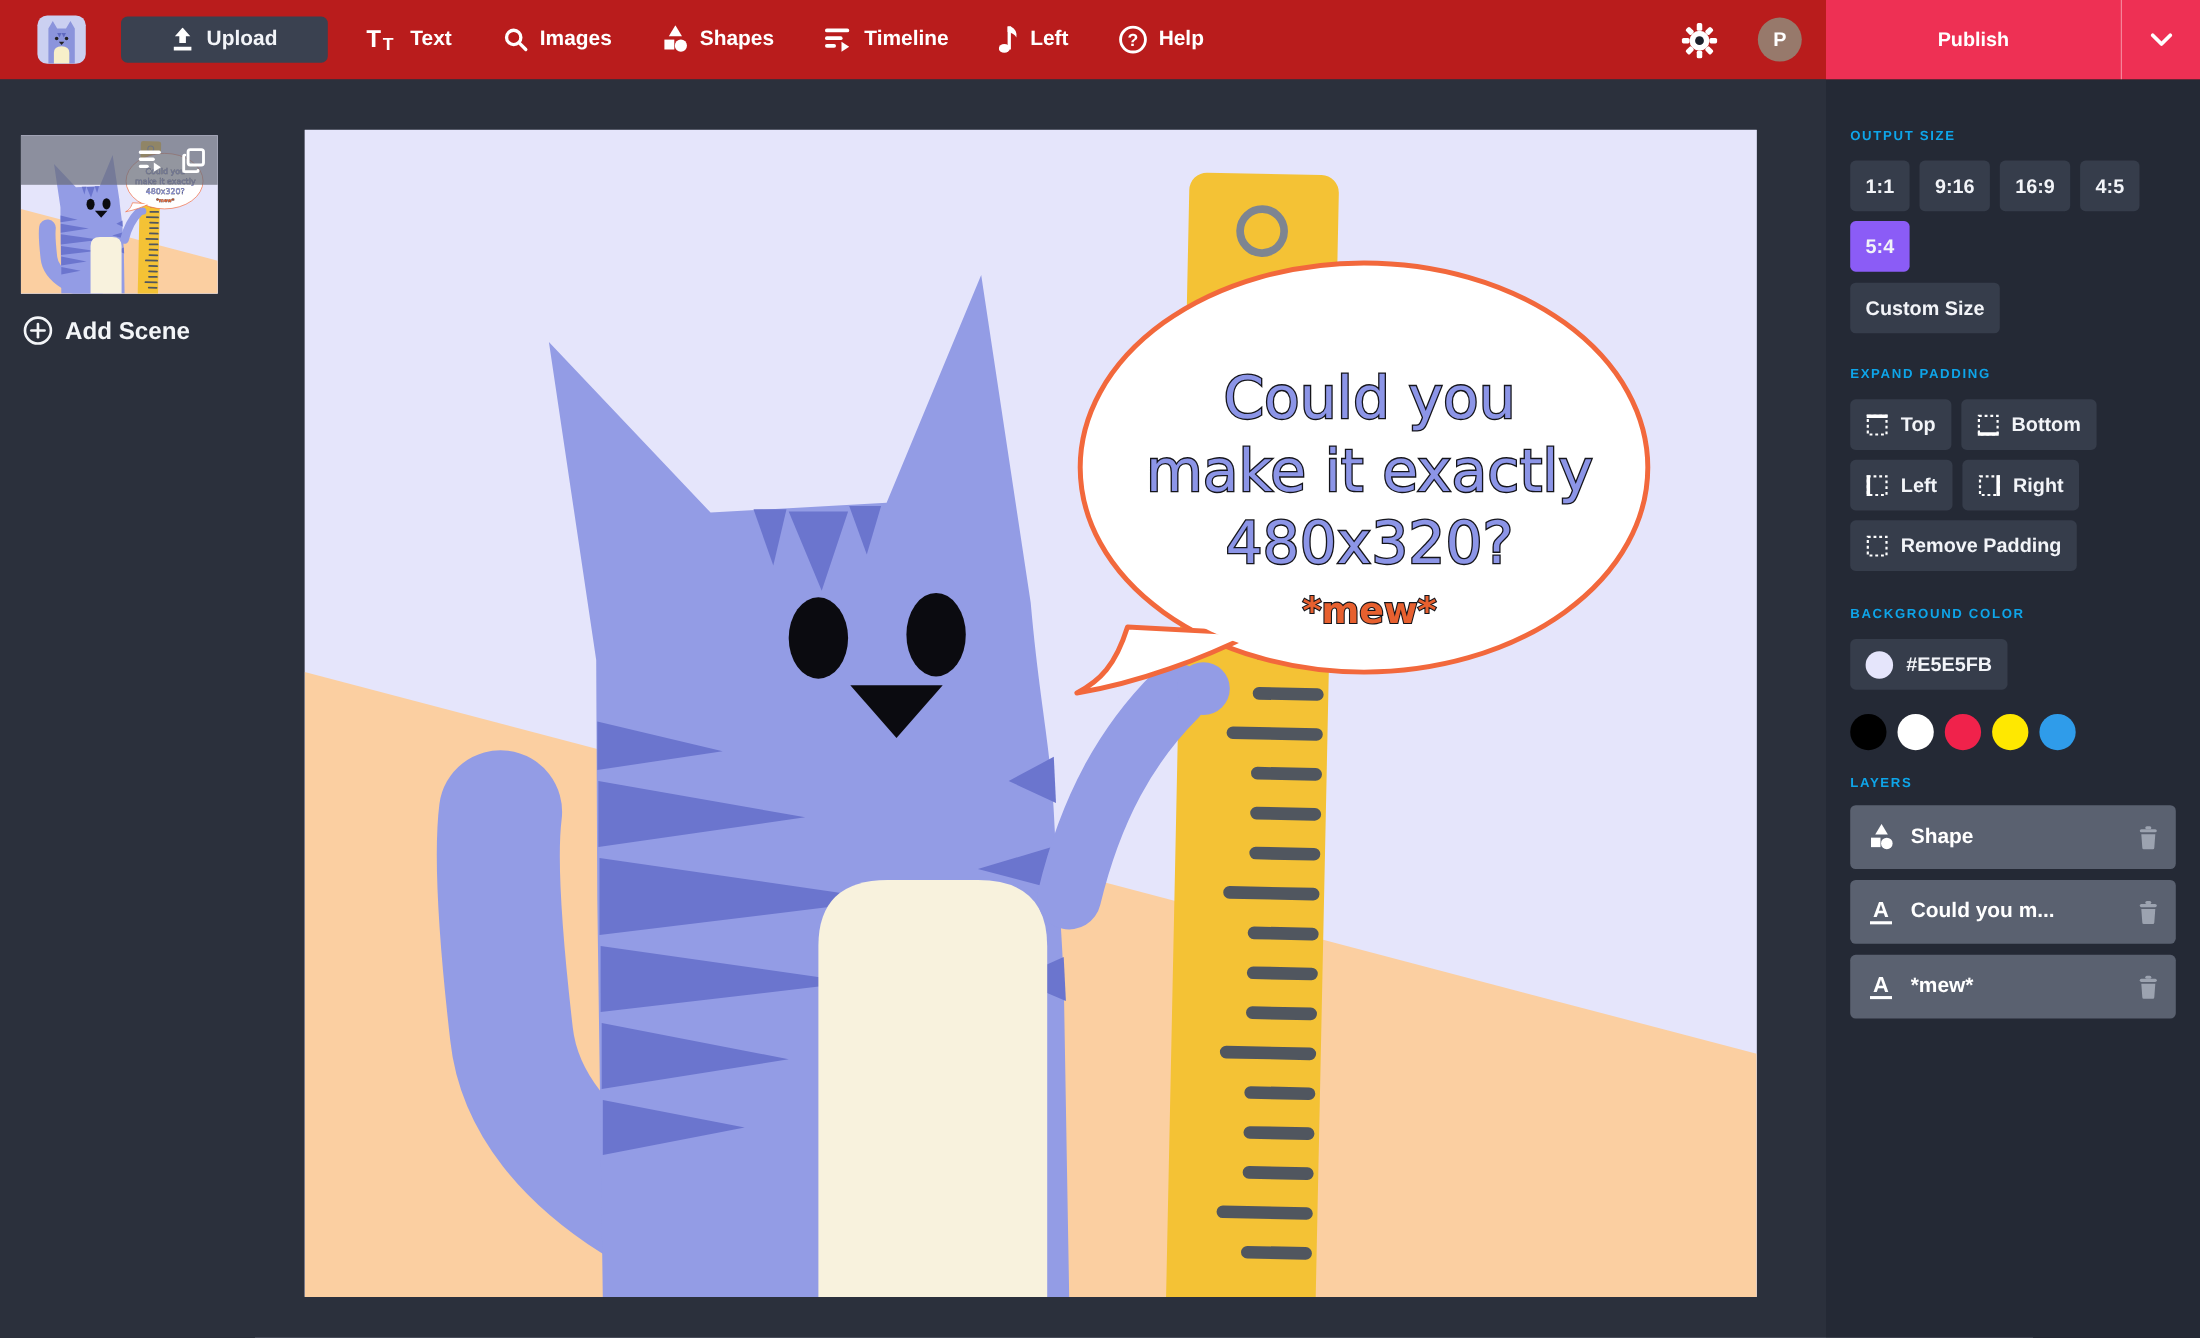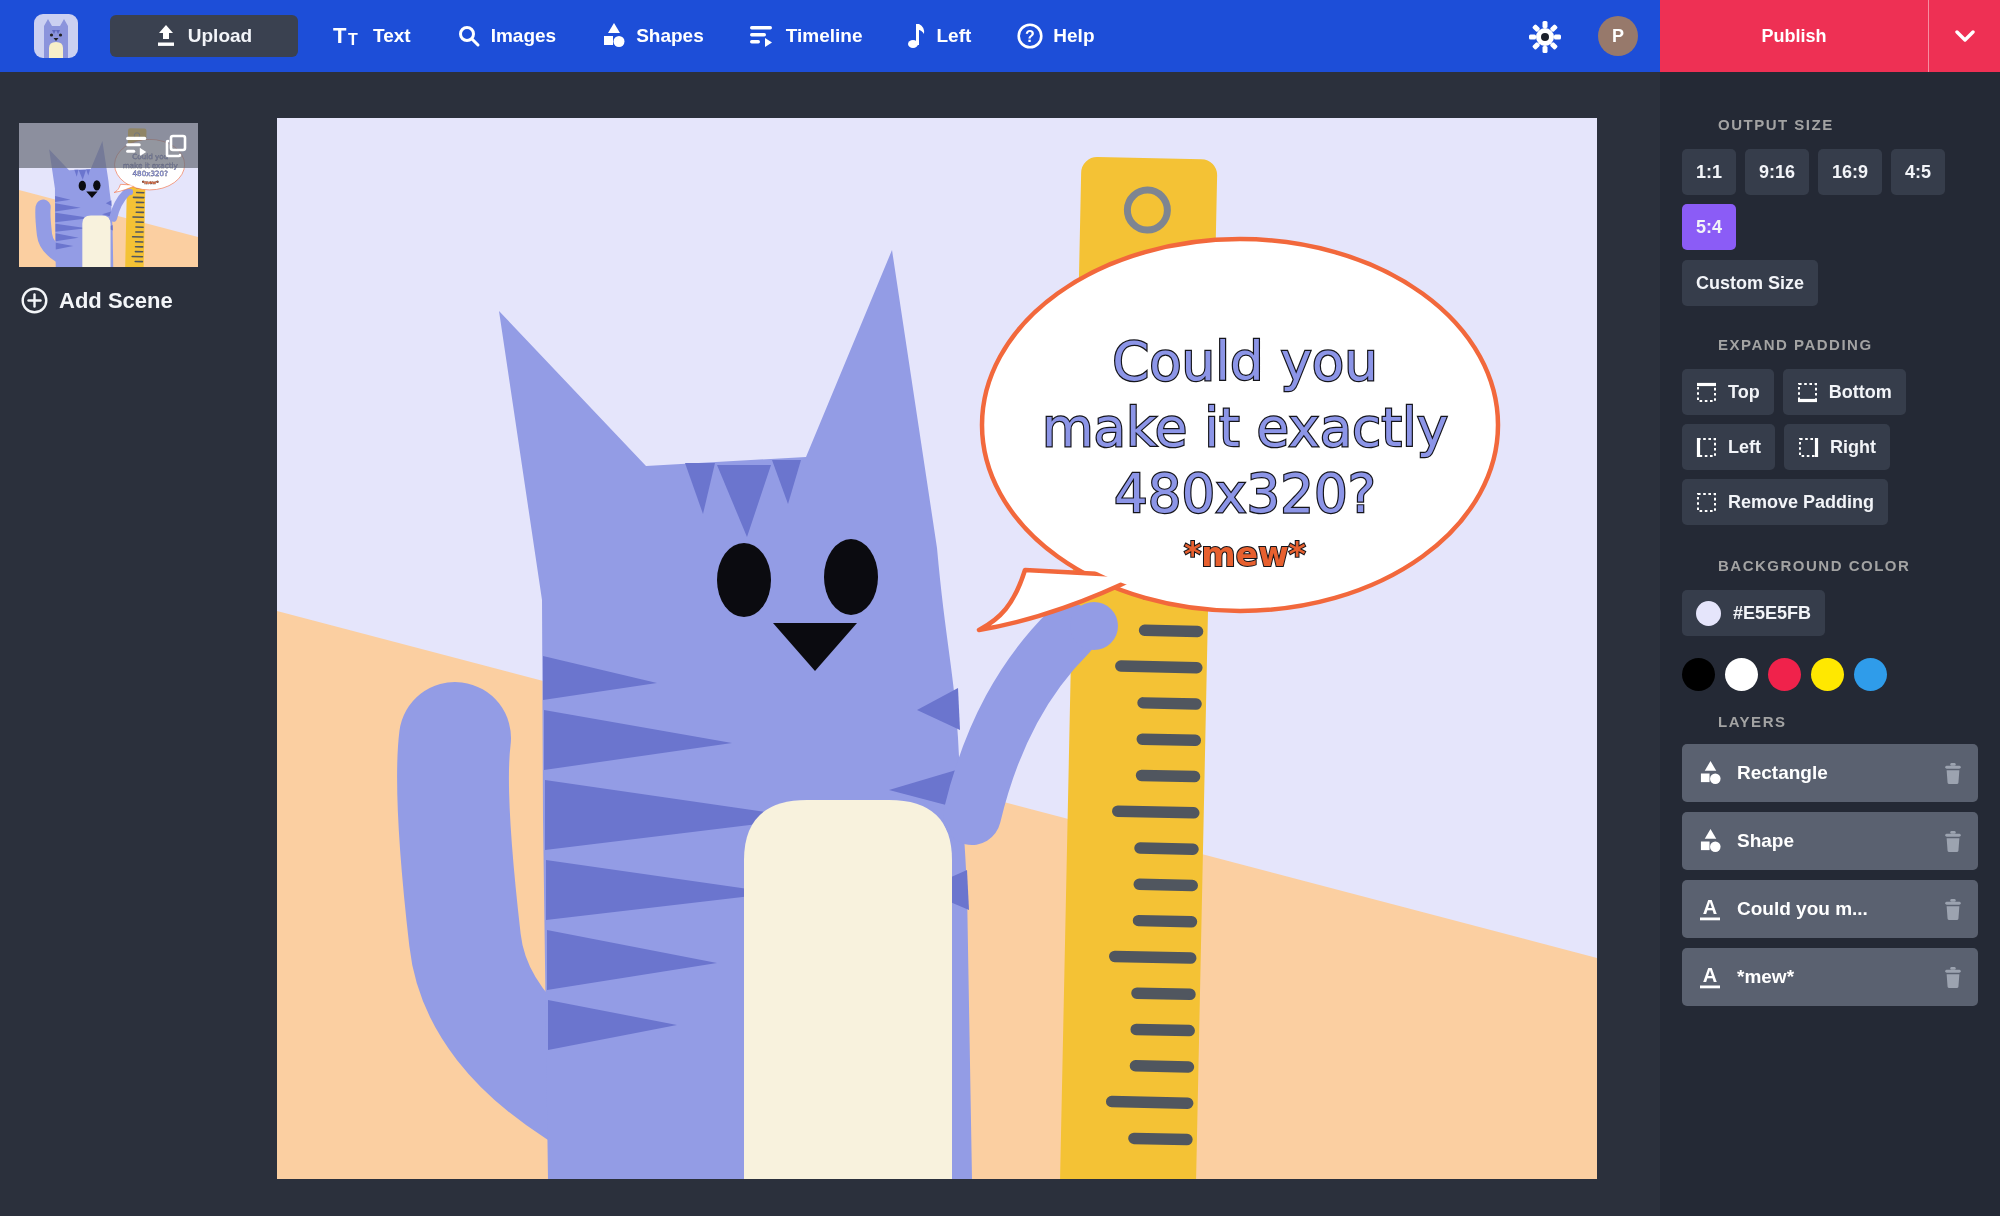--- a/index.html
+++ b/index.html
@@ -8,7 +8,7 @@
   .app { position:relative; width:2000px; height:1216px; }
 
   
-  .topbar { position:absolute; left:0; top:0; width:2000px; height:72px; background:#1d4ed8; z-index:30; }
+  .topbar { position:absolute; left:0; top:0; width:2000px; height:72px; background:#b91c1c; z-index:30; }
   .logo { position:absolute; left:34px; top:14px; width:44px; height:44px; border-radius:9px;
           background:#CBD0F1; display:flex; align-items:flex-end; justify-content:center; overflow:hidden; }
   .upload-btn { position:absolute; left:110px; top:15px; width:188px; height:42px; background:#3A4150;

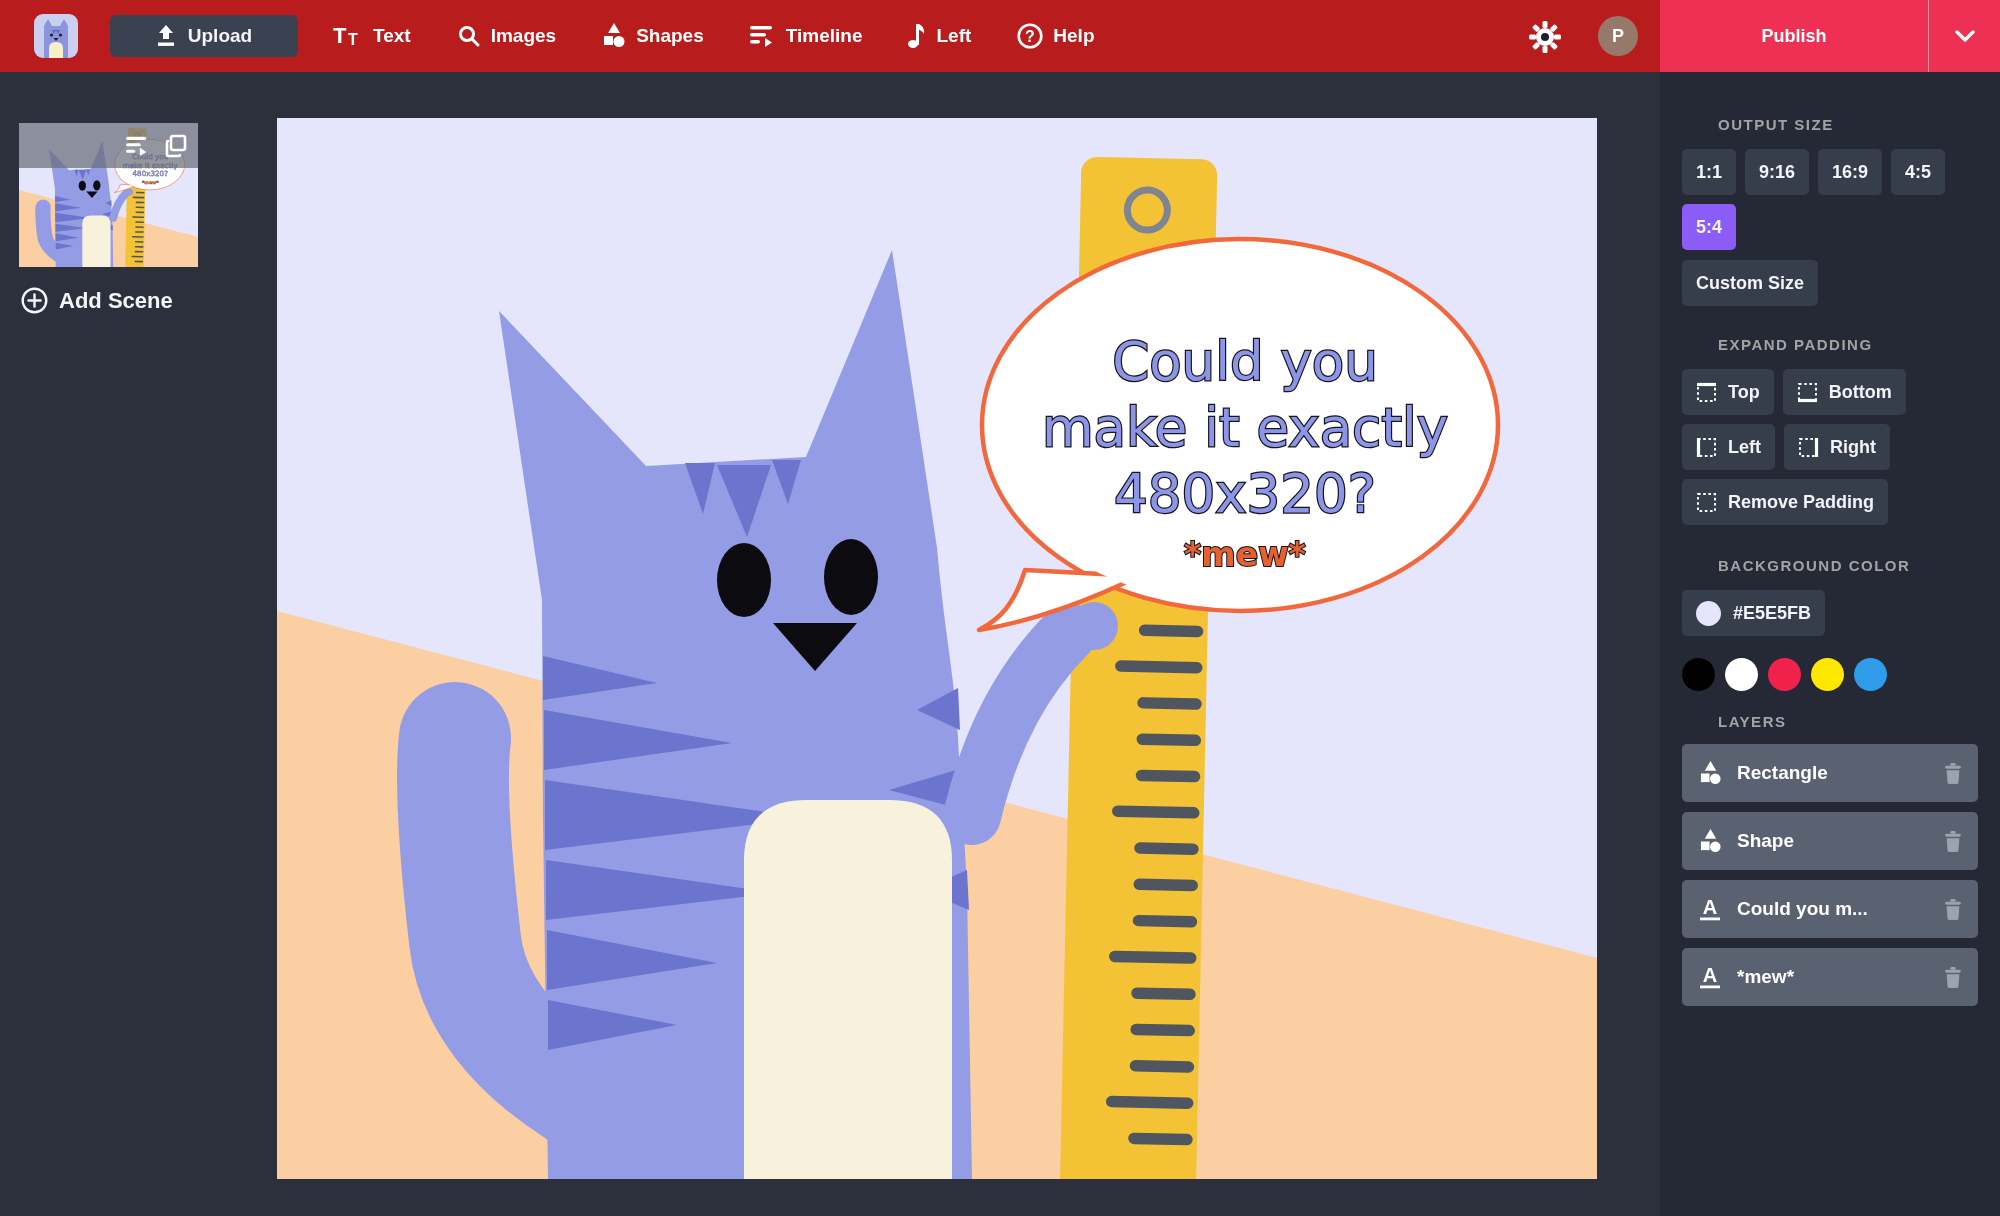--- a/index.html
+++ b/index.html
@@ -46,7 +46,7 @@
 
   
   .panel { position:absolute; left:1660px; top:72px; width:340px; height:1144px; background:#242935; padding:0 22px; }
-  .sec-label { color:#a3a3a3; font-size:15px; font-weight:bold; letter-spacing:1.5px;margin-left:36px; }
+  .sec-label { color:#0ea5e9; font-size:12px; font-weight:bold; letter-spacing:1.5px; }
   .lbl-output { margin-top:44px; }
   .lbl-expand { margin-top:30px; }
   .lbl-bg     { margin-top:32px; }

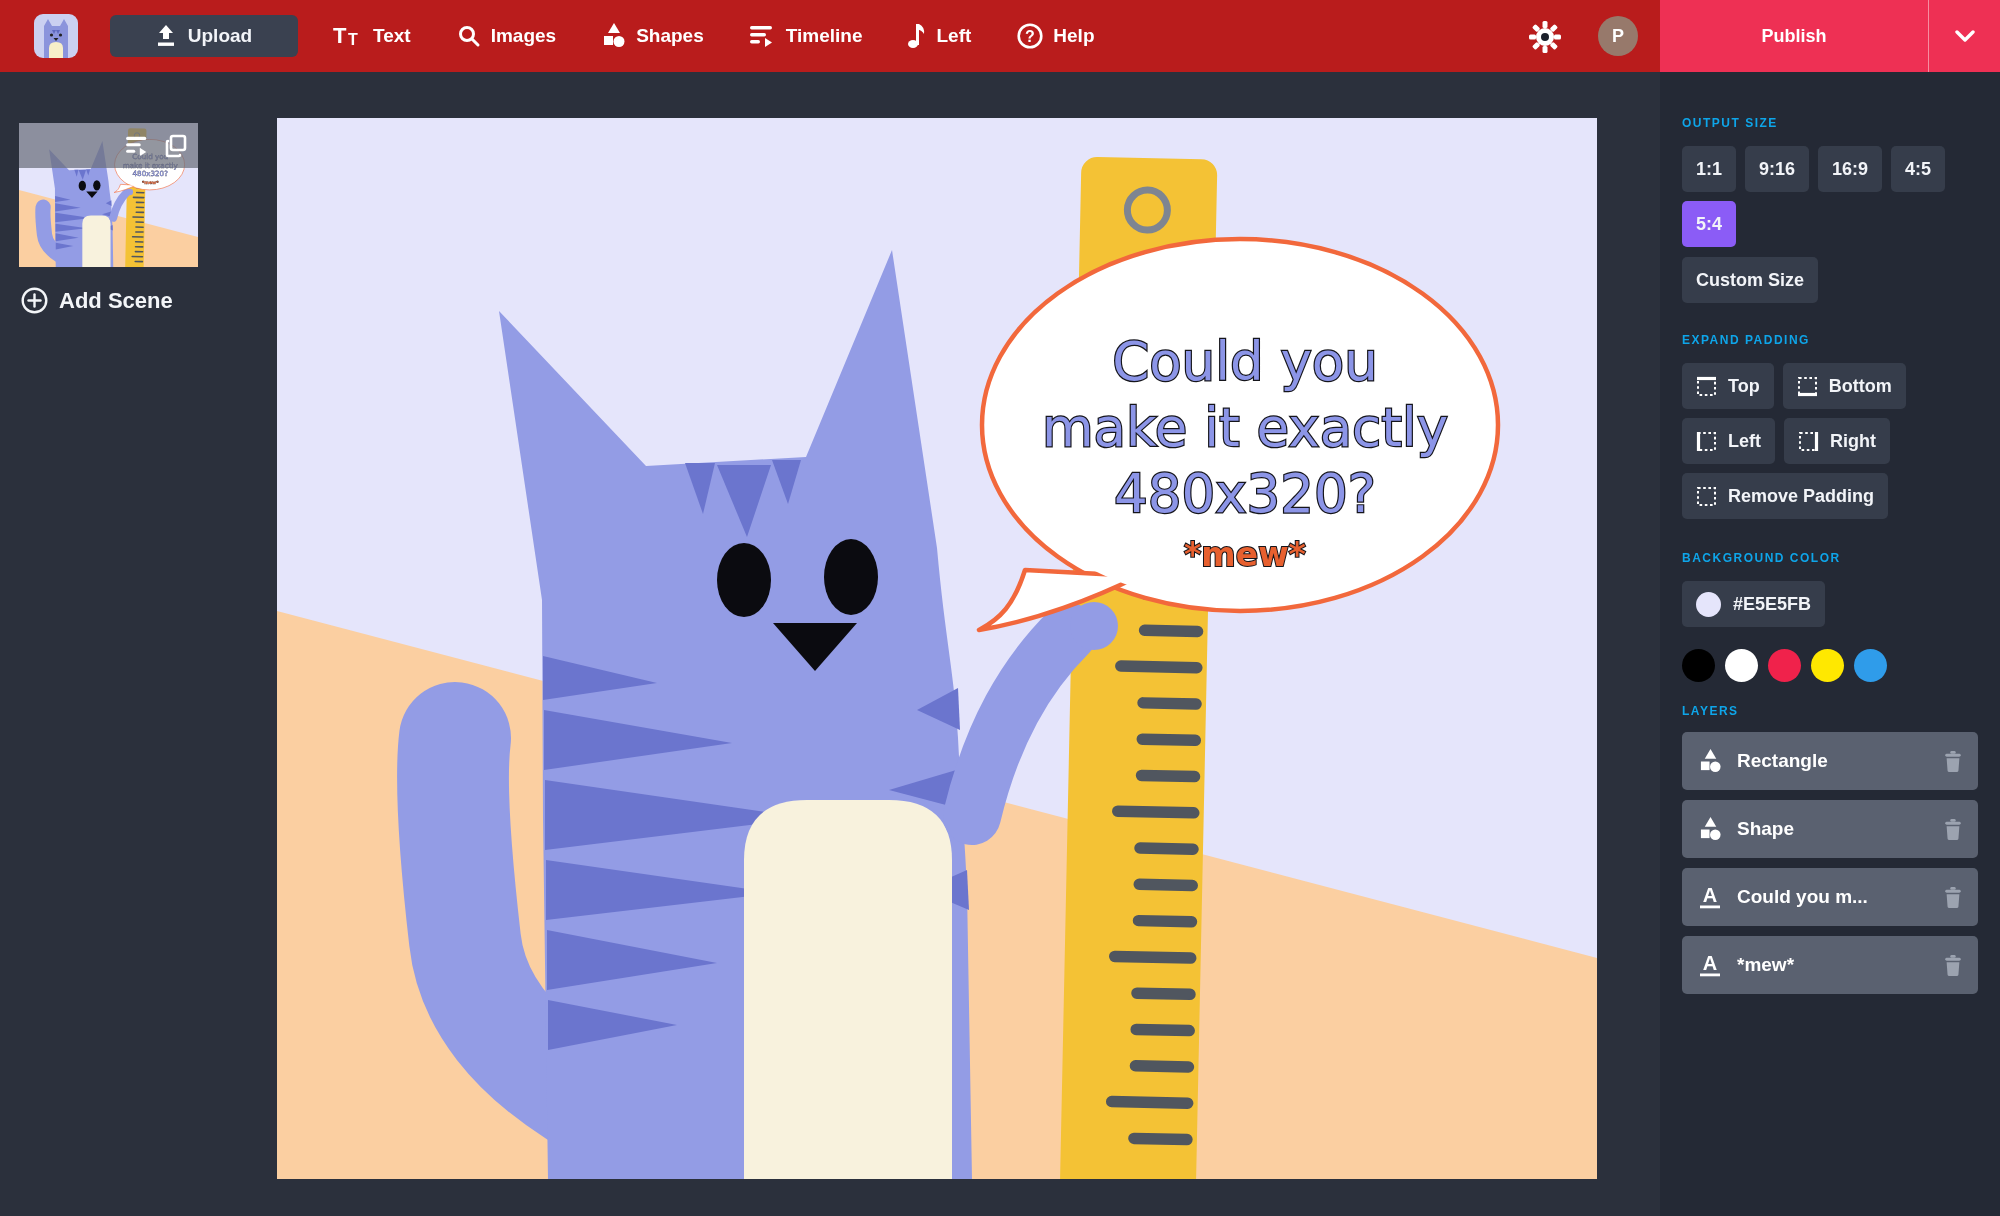--- a/index.html
+++ b/index.html
@@ -368,25 +368,6 @@
     <div class="sec-label lbl-layers">LAYERS</div>
     <div class="layers">
 
-      <div class="layer-row">
-        <span class="licon">
-          <svg width="23" height="25" viewBox="0 0 24 26">
-              <polygon points="12,0 18,10 6,10" fill="#fff"></polygon>
-              <rect x="2" y="13" width="9" height="9" fill="#fff"></rect>
-              <circle cx="17" cy="18.5" r="5.5" fill="#fff"></circle>
-            </svg>
-        </span>
-        <span class="llabel">Rectangle</span>
-        <span class="trash">
-          <svg width="20" height="23" viewBox="0 0 22 24">
-              <g fill="#9CA3B0">
-                <rect x="8" y="0.5" width="6" height="3" rx="1.5"></rect>
-                <rect x="2.5" y="3.5" width="17" height="3.2" rx="1.6"></rect>
-                <path d="M4,8.5 L18,8.5 L17,22 Q17,23.5 15.5,23.5 L6.5,23.5 Q5,23.5 5,22 Z"></path>
-              </g>
-            </svg>
-        </span>
-      </div>
 
 
       <div class="layer-row">

